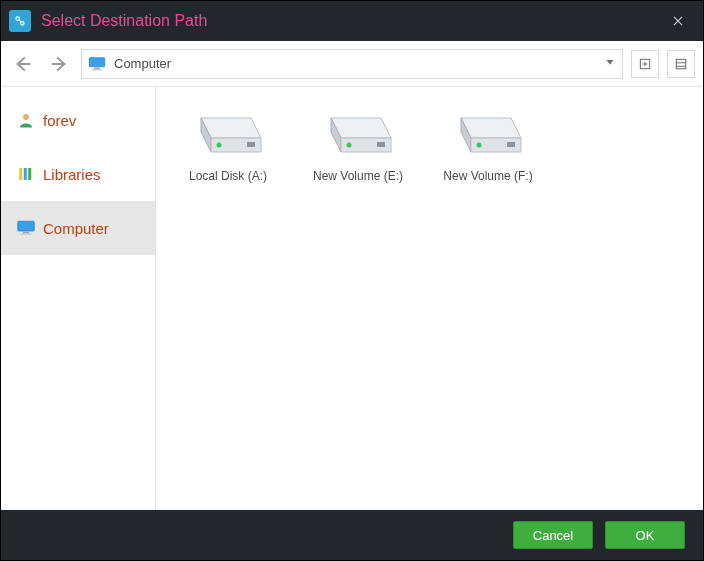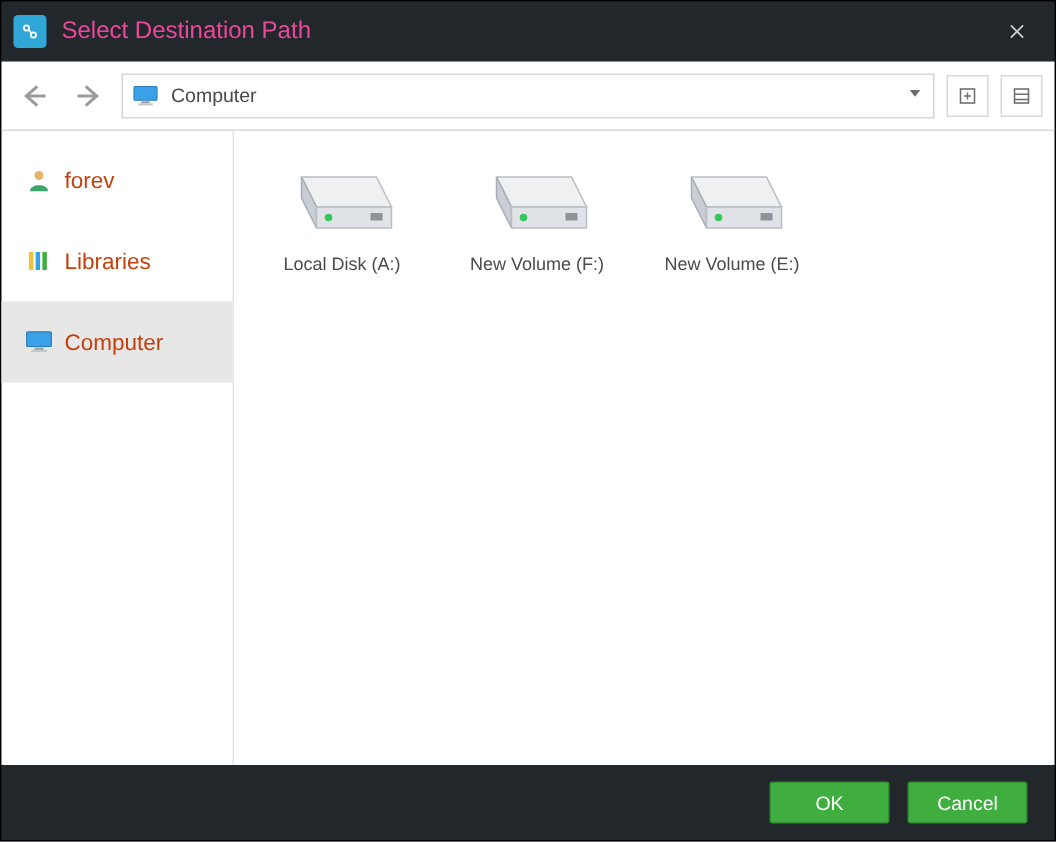--- a/index.html
+++ b/index.html
@@ -290,7 +290,7 @@
             <rect x="54" y="30" width="8" height="5" fill="#8f949b"></rect>
           </svg>
         </div>
-        <div class="label">New Volume (F:)</div>
+        <div class="label">New Volume (E:)</div>
       </div>
 
       <div class="drive-item">
@@ -303,7 +303,7 @@
             <rect x="54" y="30" width="8" height="5" fill="#8f949b"></rect>
           </svg>
         </div>
-        <div class="label">New Volume (E:)</div>
+        <div class="label">New Volume (F:)</div>
       </div>
 
     </div>

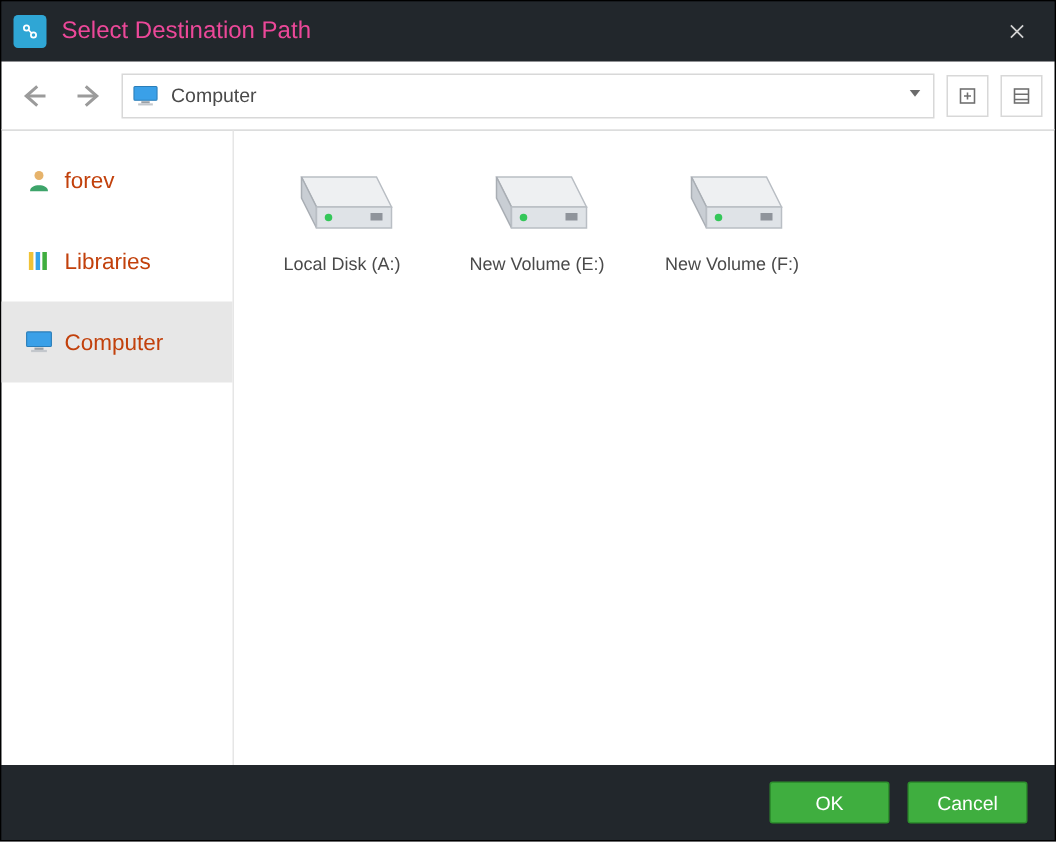--- a/index.html
+++ b/index.html
@@ -310,8 +310,8 @@
   </div>
 
   <div class="footer">
+    <div class="btn">Cancel</div>
     <div class="btn">OK</div>
-    <div class="btn">Cancel</div>
   </div>
 
 </div>

